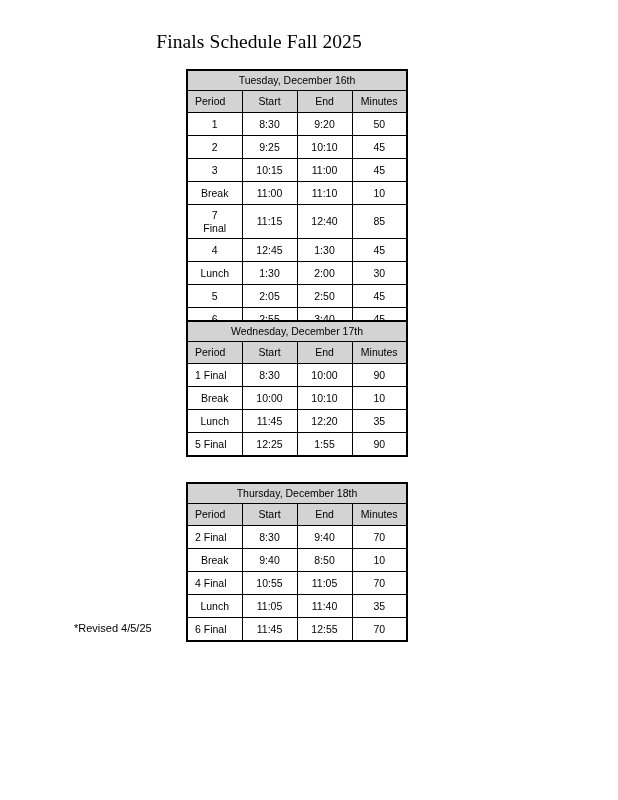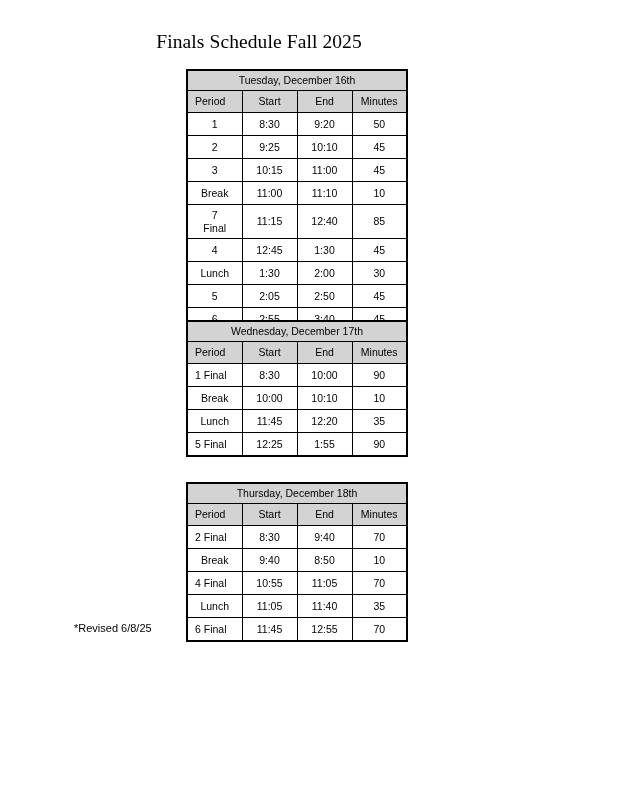--- a/index.html
+++ b/index.html
@@ -256,7 +256,7 @@
       </table>
     </div>
 
-  <div class="footnote">*Revised 6/8/25</div>
+  <div class="footnote">*Revised 4/5/25</div>
 
 </div>
 

